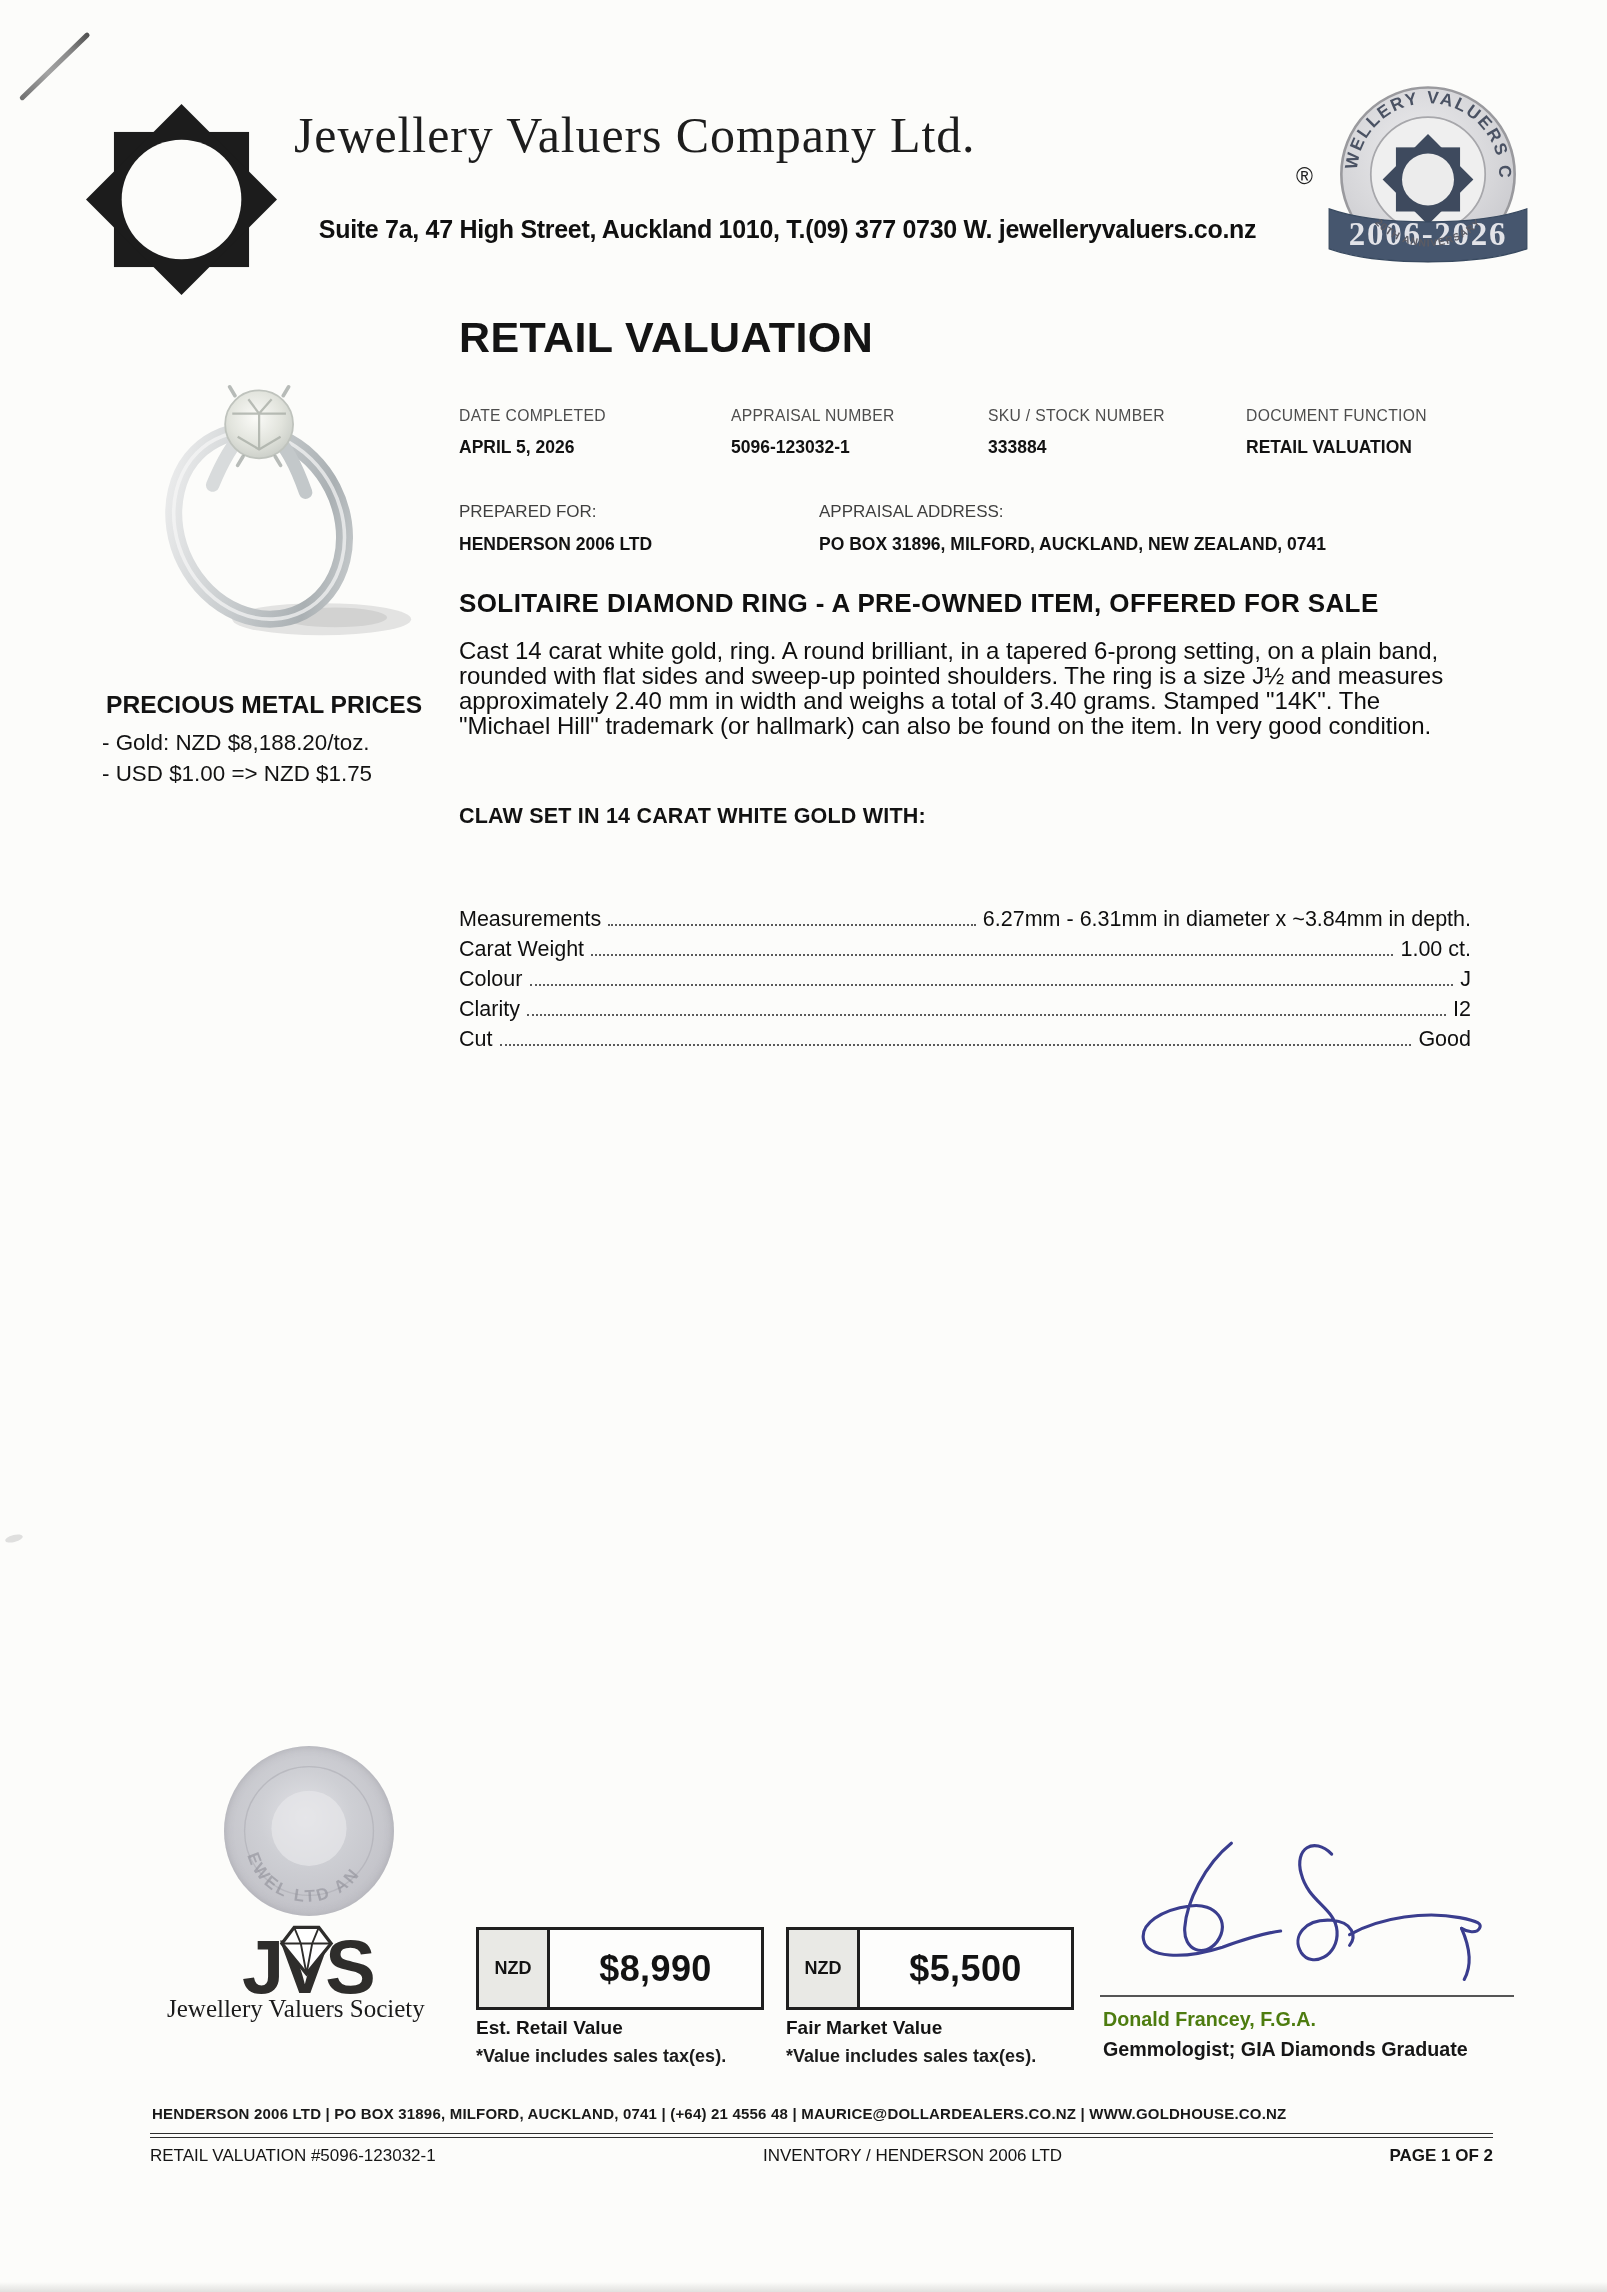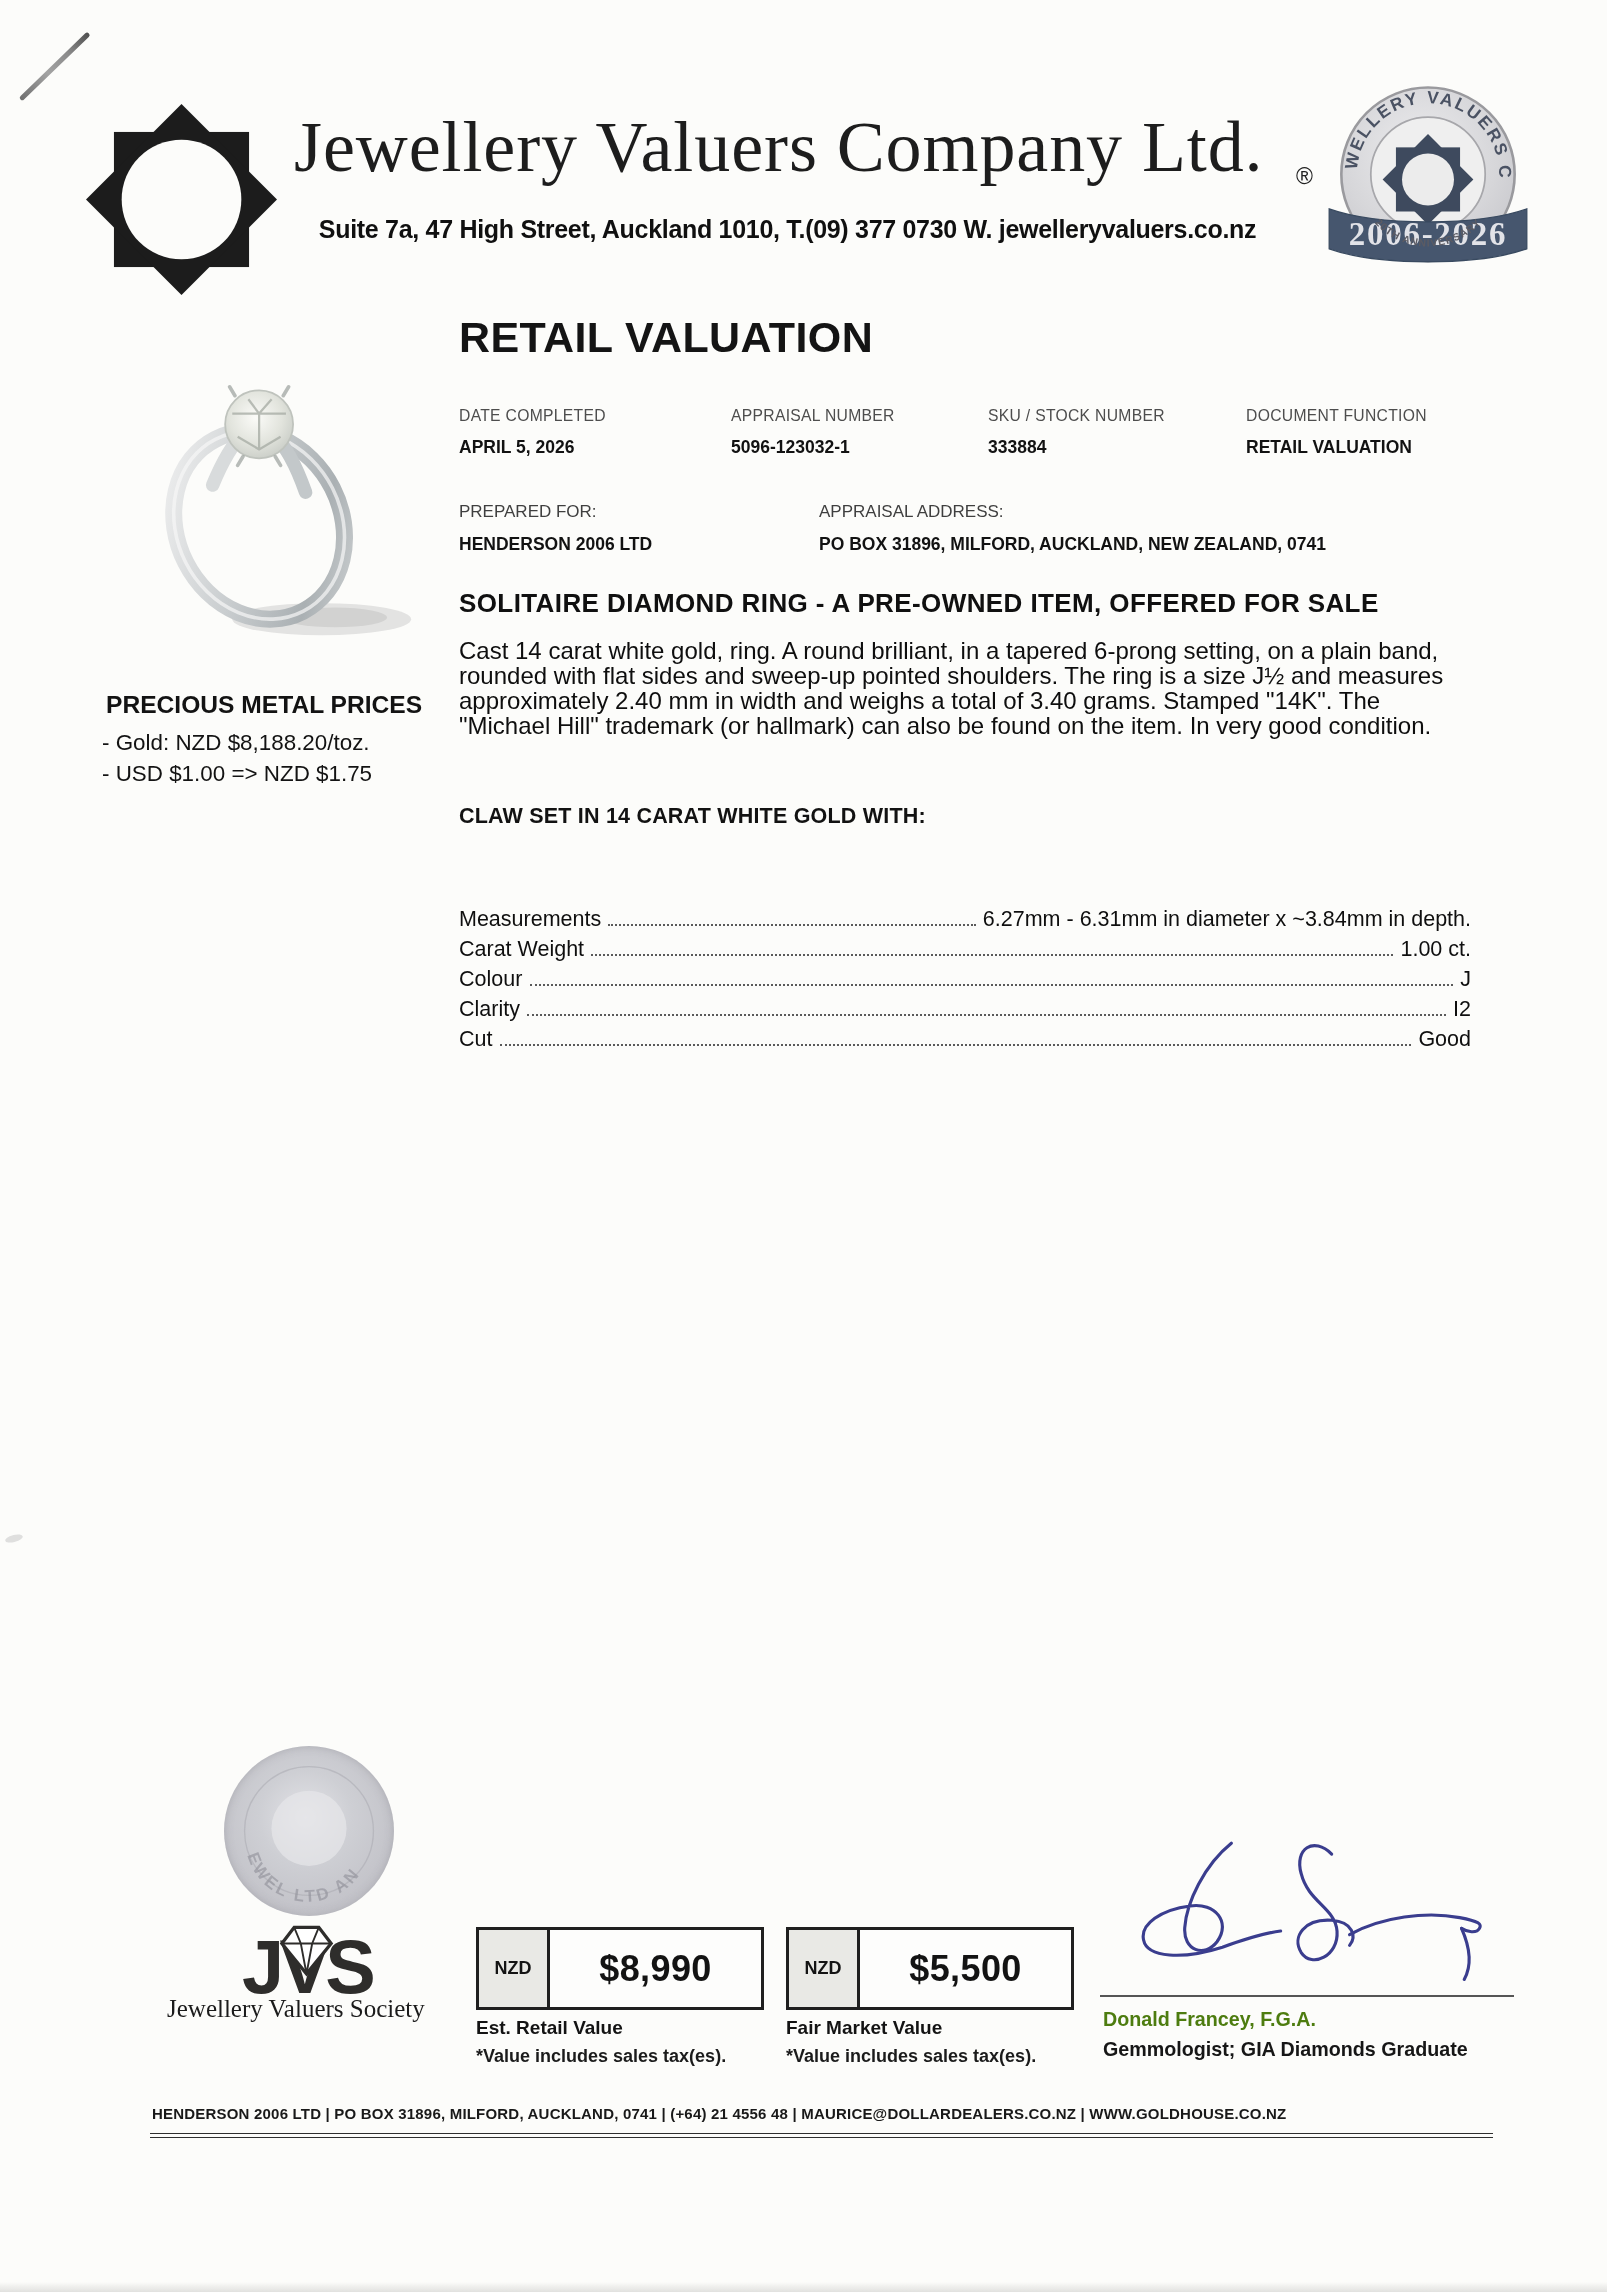--- a/index.html
+++ b/index.html
@@ -14,7 +14,7 @@
 
   
   .company-name{left:294px;top:106px;font-family:"Liberation Serif",serif;
-    font-size:72px;letter-spacing:0.9px;color:#1d1d1d;white-space:nowrap;}
+    font-size:50px;letter-spacing:0.9px;color:#1d1d1d;white-space:nowrap;}
   .reg-mark{left:1296px;top:163px;font-size:23px;color:#222;}
   .address-line{left:304px;top:215px;width:967px;text-align:center;font-weight:bold;
     font-size:25px;letter-spacing:-0.3px;color:#101010;white-space:nowrap;}

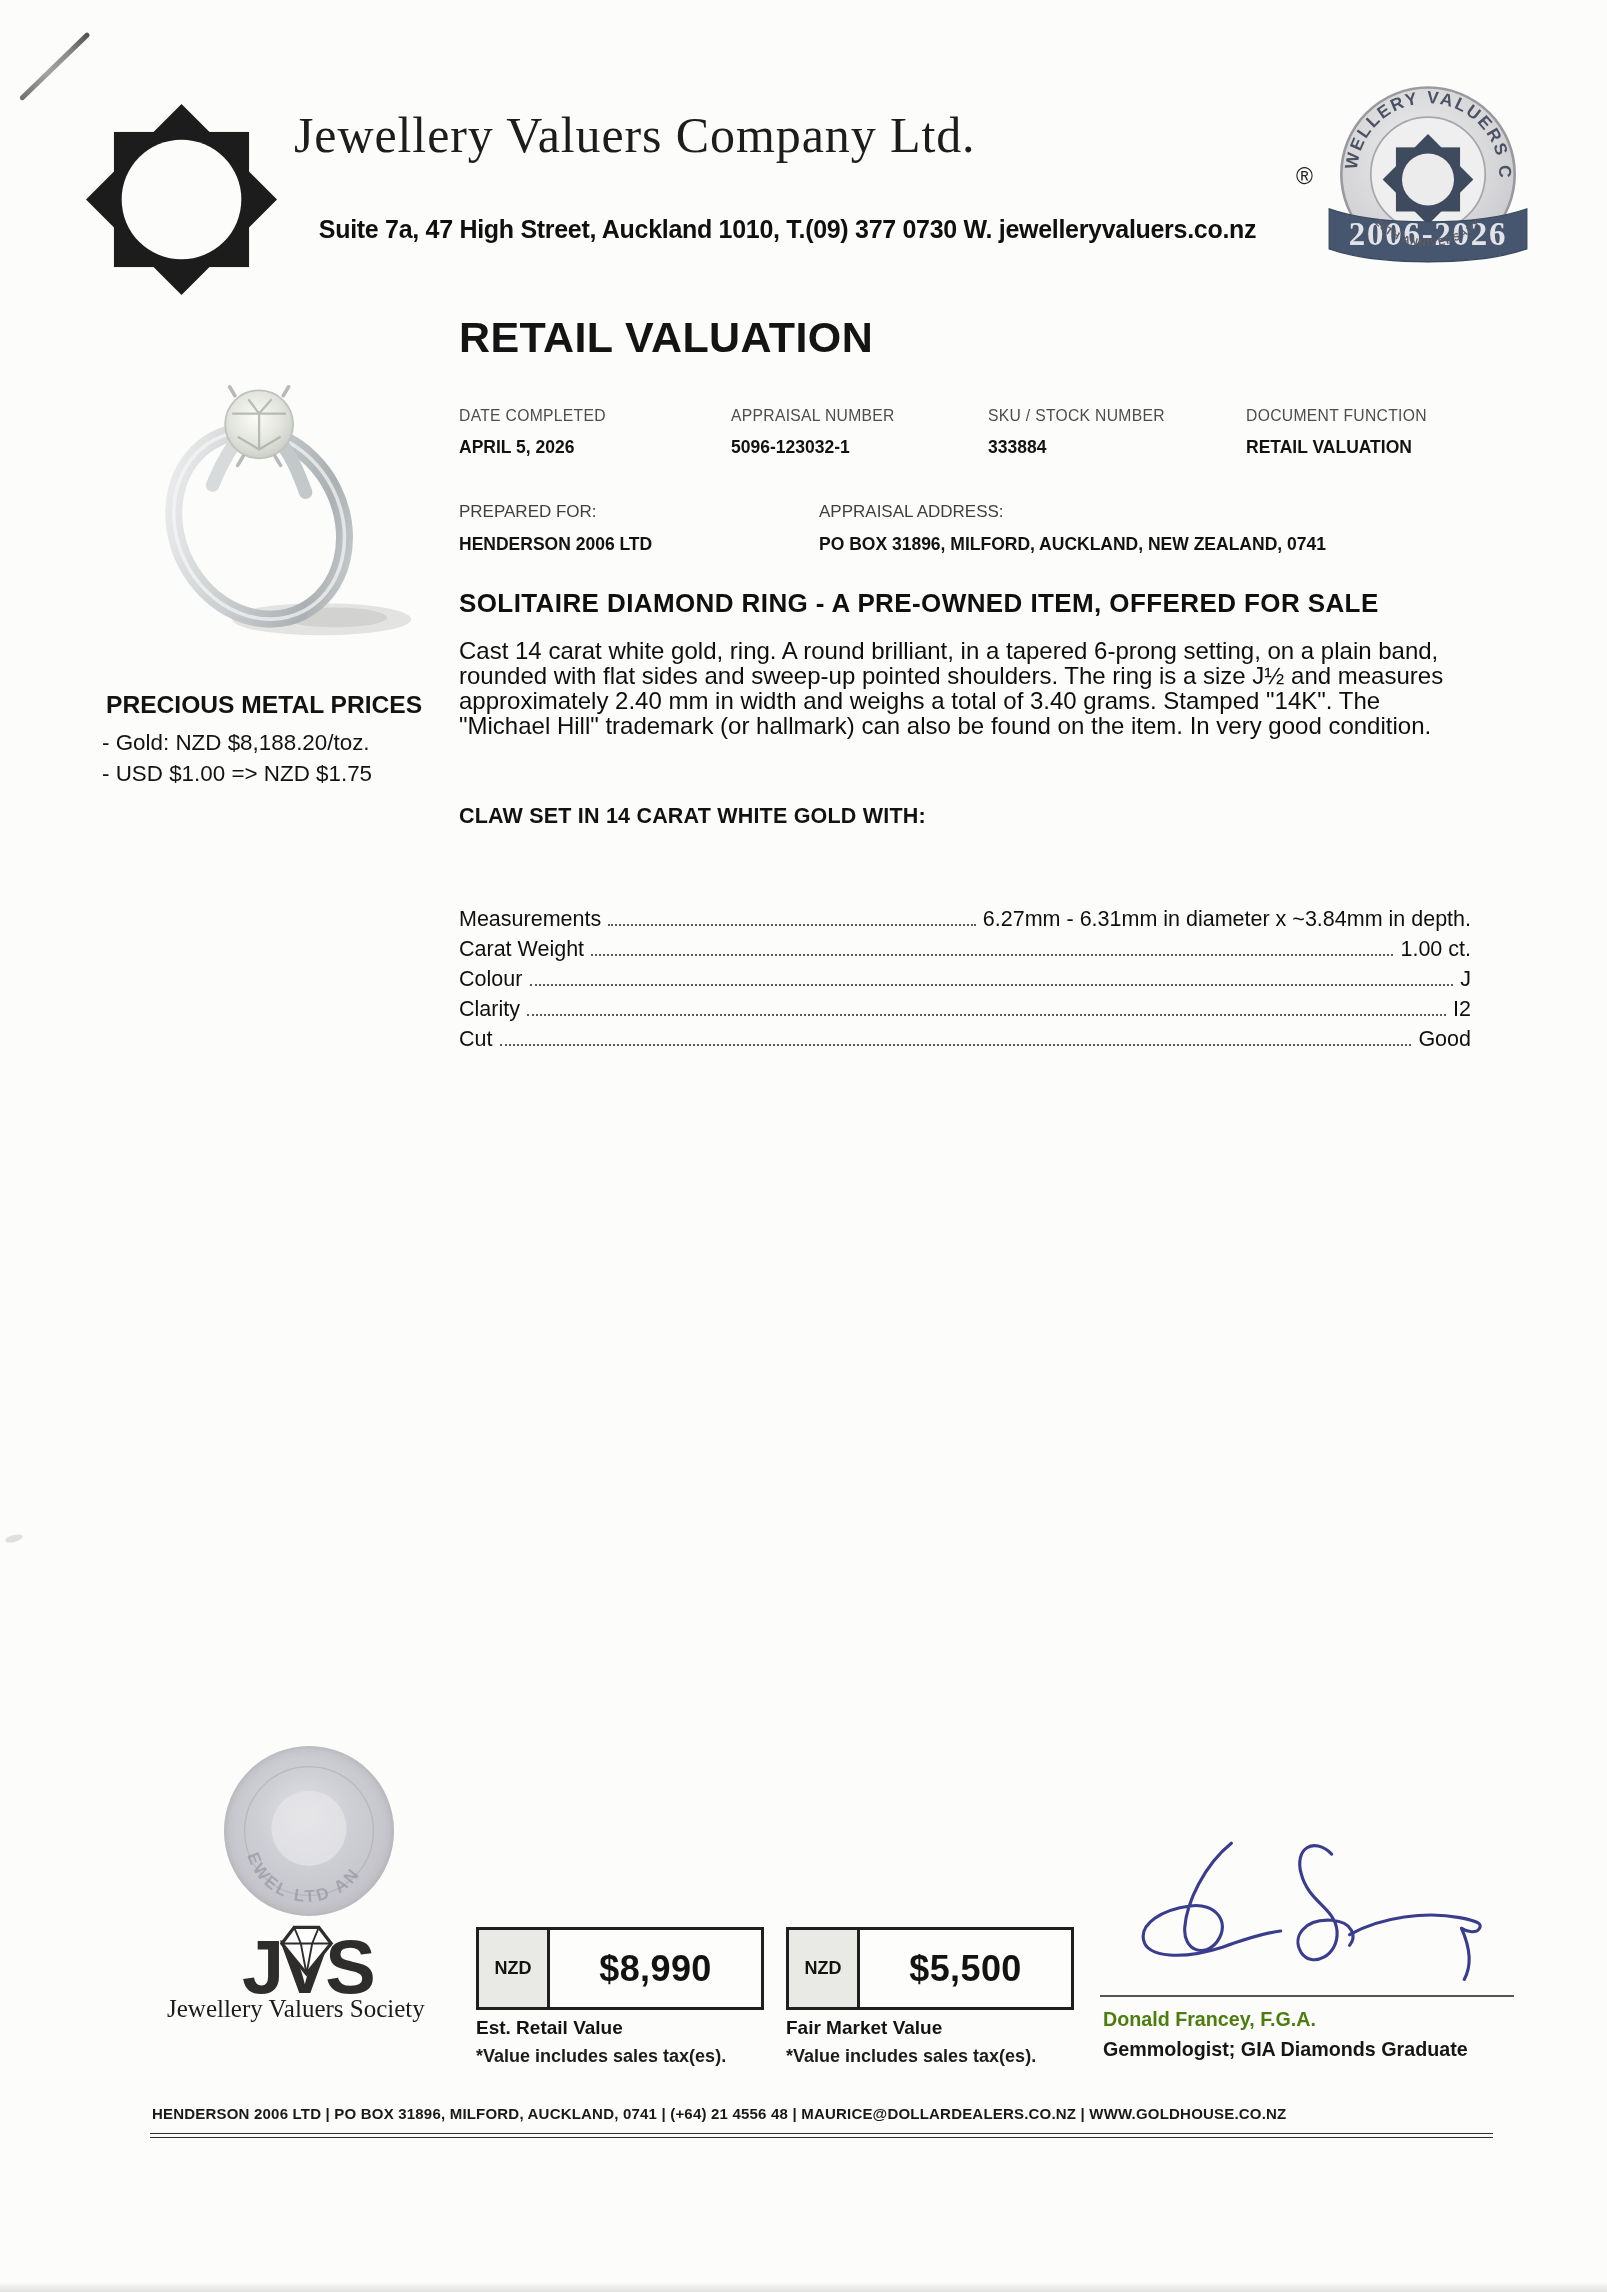--- a/index.html
+++ b/index.html
@@ -264,6 +264,11 @@
 
   <div class="abs footer-contact">HENDERSON 2006 LTD | PO BOX 31896, MILFORD, AUCKLAND, 0741 | (+64) 21 4556 48 | MAURICE@DOLLARDEALERS.CO.NZ | WWW.GOLDHOUSE.CO.NZ</div>
   <div class="abs footer-rule"></div>
+  <div class="abs footer-row">
+    <span class="f-left">RETAIL VALUATION #5096-123032-1</span>
+    <span class="f-center">INVENTORY / HENDERSON 2006 LTD</span>
+    <span class="f-right">PAGE 1 OF 2</span>
+  </div>
 
   <div class="abs bottom-edge"></div>
 </div>

